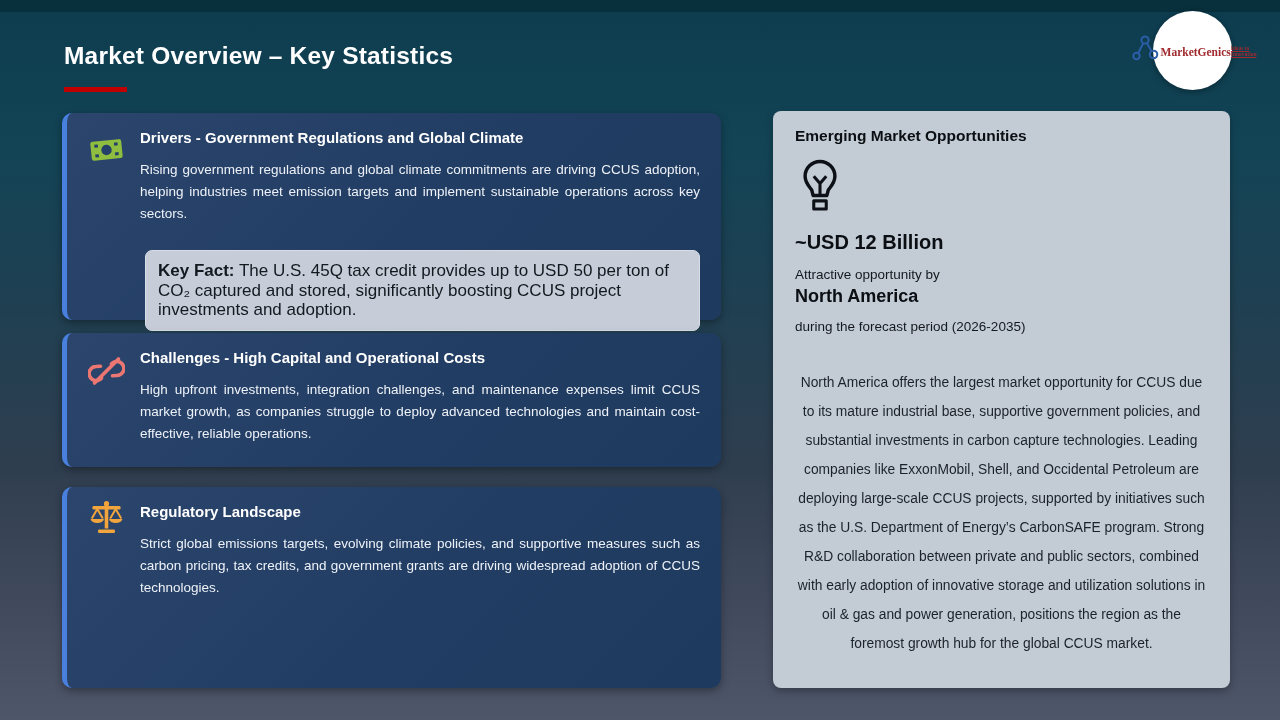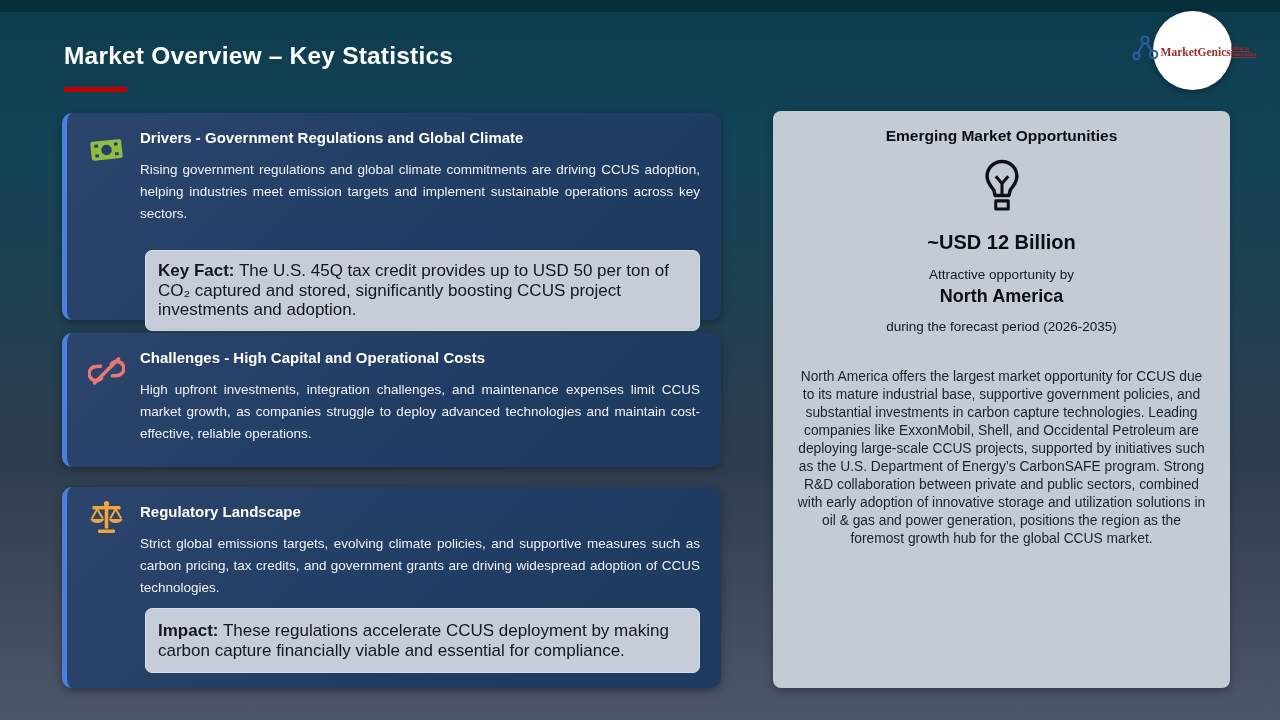--- a/index.html
+++ b/index.html
@@ -42,7 +42,7 @@
   
   .panel { position:absolute; left:773px; top:111px; width:457px; height:577px; background:#c3ccd4;
            border-radius:8px; box-shadow:0 3px 8px rgba(0,0,0,.3);
-           display:flex; flex-direction:column; align-items:center; padding:16px 22px 0 22px; }
+           display:flex; flex-direction:column; padding:16px 22px 0 22px; }
   .panel-title { font-size:15.5px; font-weight:bold; color:#0b0f14; }
   .panel-bulb { margin-top:12px; }
   .panel-value { margin-top:14px; font-size:20px; font-weight:bold; color:#0b0f14; }

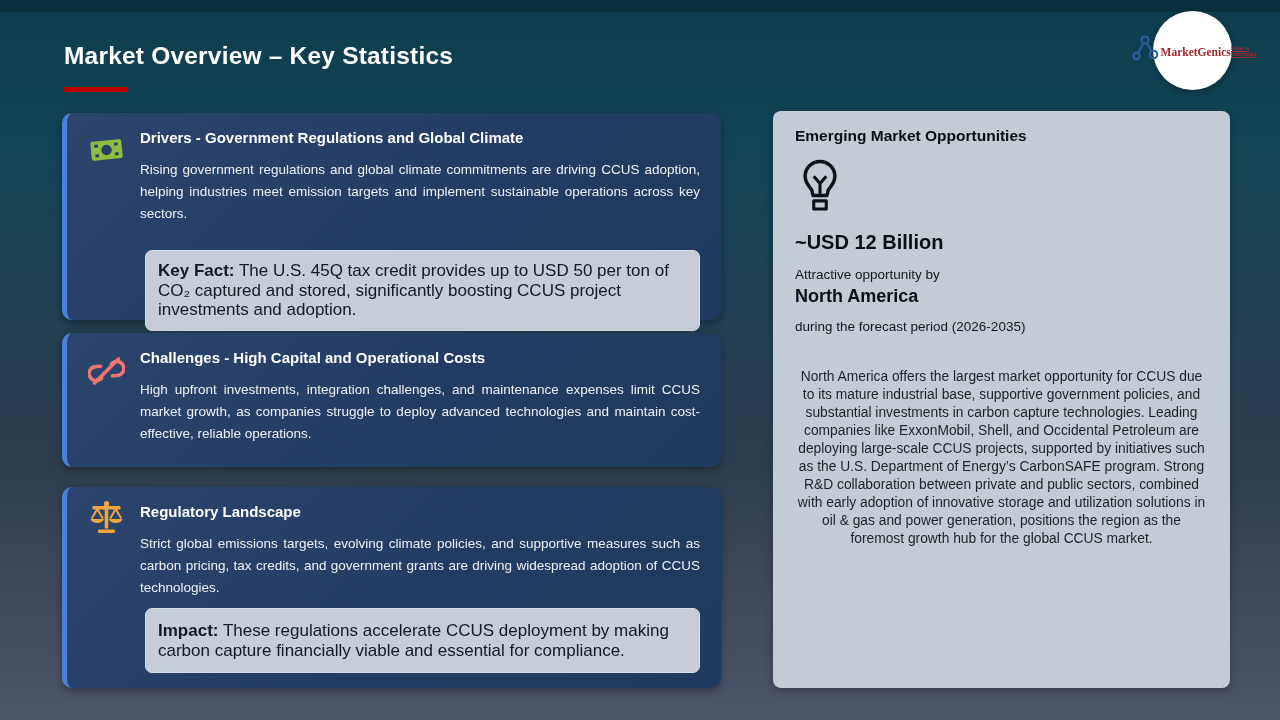--- a/index.html
+++ b/index.html
@@ -49,7 +49,7 @@
   .panel-subtitle { margin-top:13px; font-size:13.5px; color:#14181f; }
   .panel-region { margin-top:4px; font-size:18px; font-weight:bold; color:#0b0f14; }
   .panel-period { margin-top:12px; font-size:13.5px; color:#14181f; }
-  .panel-desc { margin-top:34px; font-size:13.8px; line-height:18px; color:#1c2229; text-align:center; }
+  .panel-desc { margin-top:34px; font-size:13.8px; line-height:29px; color:#1c2229; text-align:center; }
 </style>
 </head>
 <body>

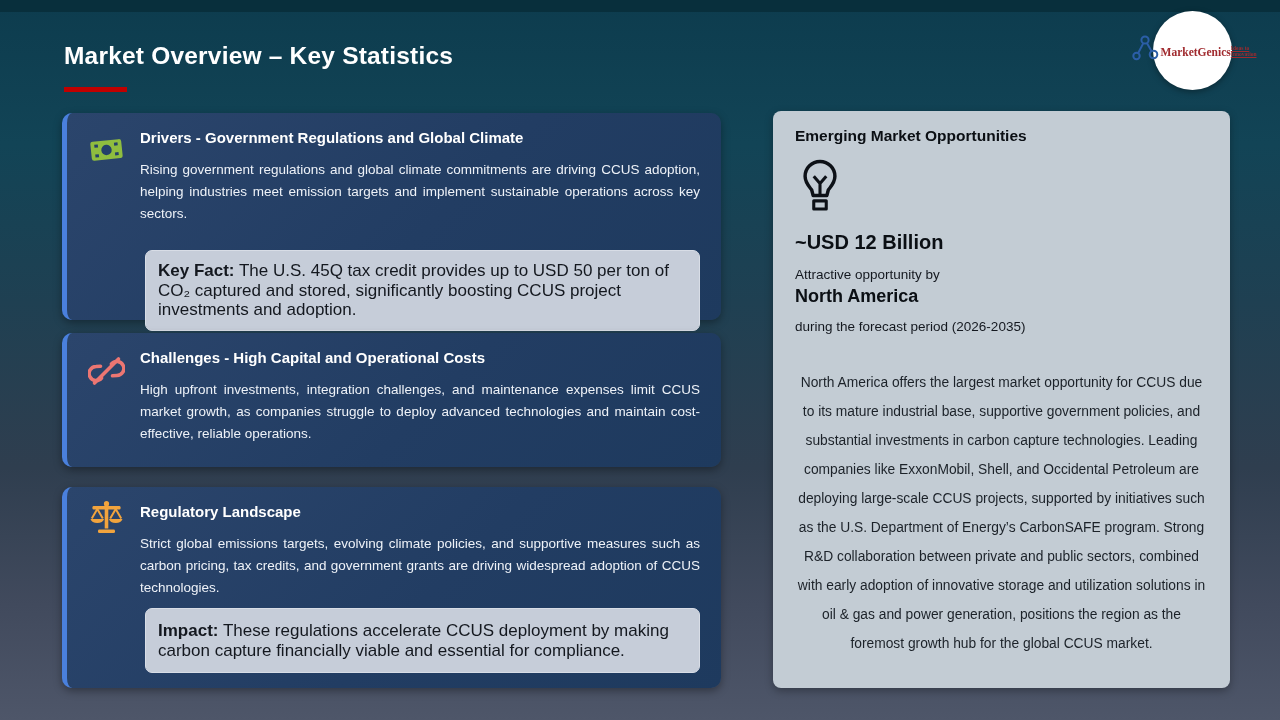--- a/index.html
+++ b/index.html
@@ -124,9 +124,6 @@
   </span>
   <div class="card-title">Regulatory Landscape</div>
   <div class="card-body">Strict global emissions targets, evolving climate policies, and supportive measures such as carbon pricing, tax credits, and government grants are driving widespread adoption of CCUS technologies.</div>
-  <div class="callout">
-    <b>Impact:</b><span> These regulations accelerate CCUS deployment by making carbon capture financially viable and essential for compliance.</span>
-  </div>
 </div>
 
 <div class="panel">

